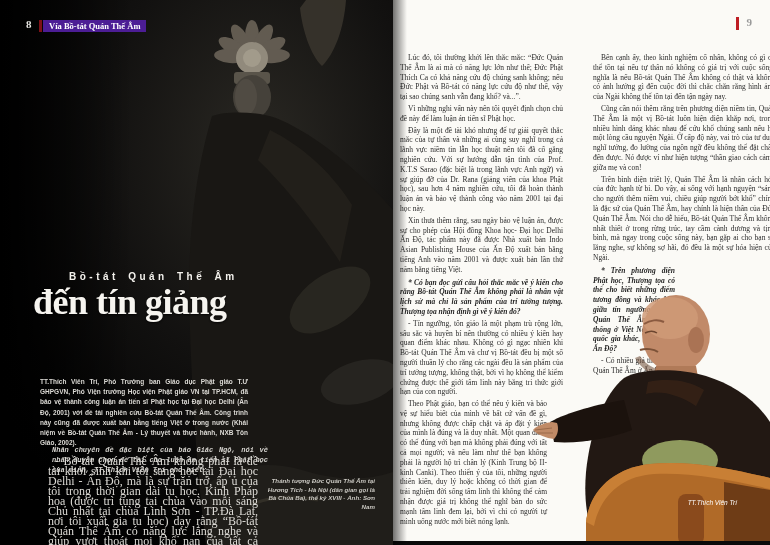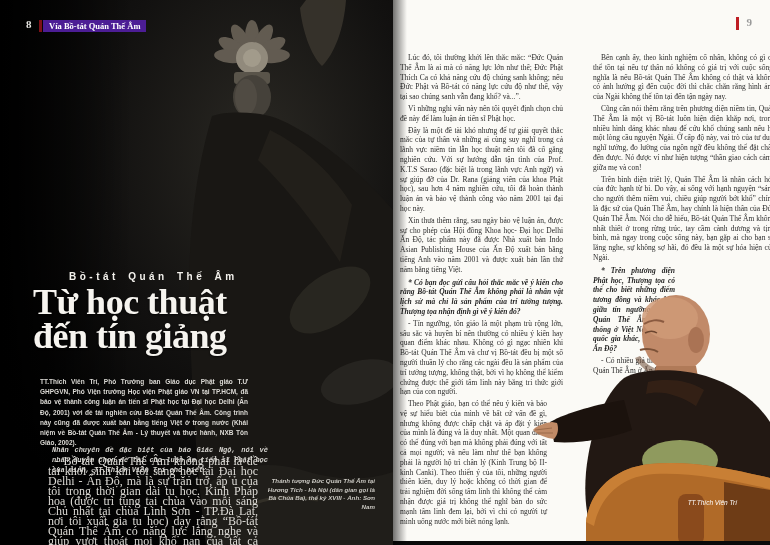--- a/index.html
+++ b/index.html
@@ -108,7 +108,6 @@
     <div class="title-block">
       <div class="kicker">Bồ-tát Quán Thế Âm</div>
       <h1 class="big-title">
-          <span>Từ học thuật</span>
           <span>đến tín giảng</span>
         </h1>
     </div>

